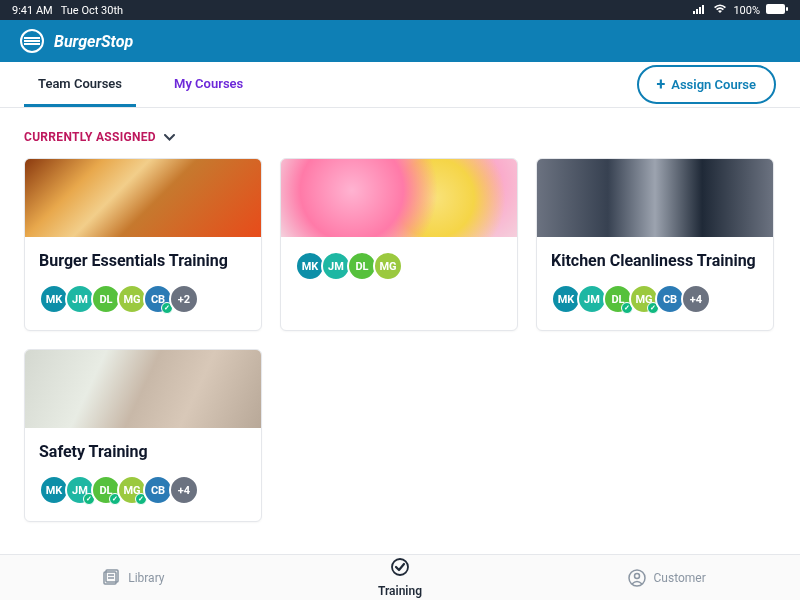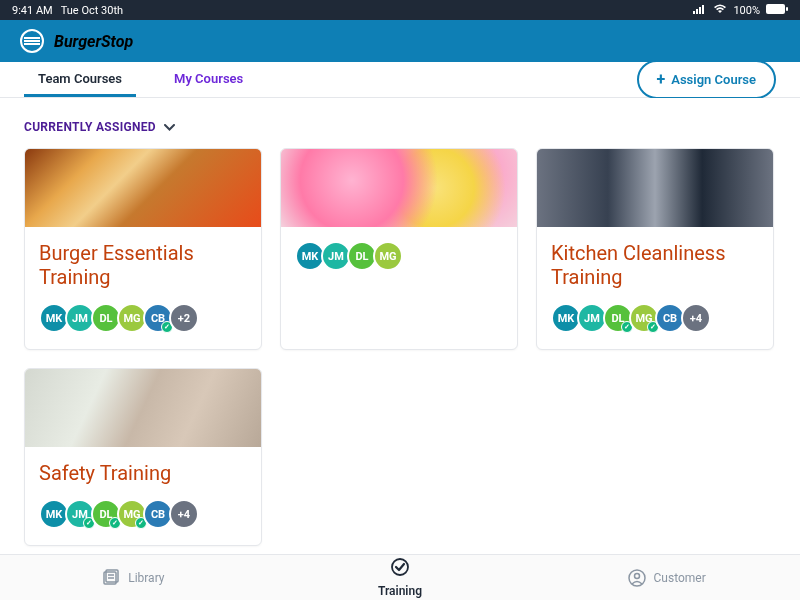--- a/index.html
+++ b/index.html
@@ -11,7 +11,7 @@
     
     .app-header { height: 42px; background: #0e7fb5; display: flex; align-items: center; padding: 0 20px; gap: 10px; }
     .logo-icon { width: 24px; height: 24px; }
-    .app-title { color: #000000; font-weight: 700; font-size: 16px; font-style: italic; }
+    .app-title { color: #ffffff; font-weight: 700; font-size: 16px; font-style: italic; }
     
     .tab-row { height: 36px; background: #fff; display: flex; align-items: center; padding: 0 24px; border-bottom: 1px solid #e5e7eb; }
     .tab { padding: 0 14px; height: 100%; display: flex; align-items: center; font-size: 13px; font-weight: 600; color: #6d28d9; cursor: pointer; border-bottom: 3px solid transparent; }

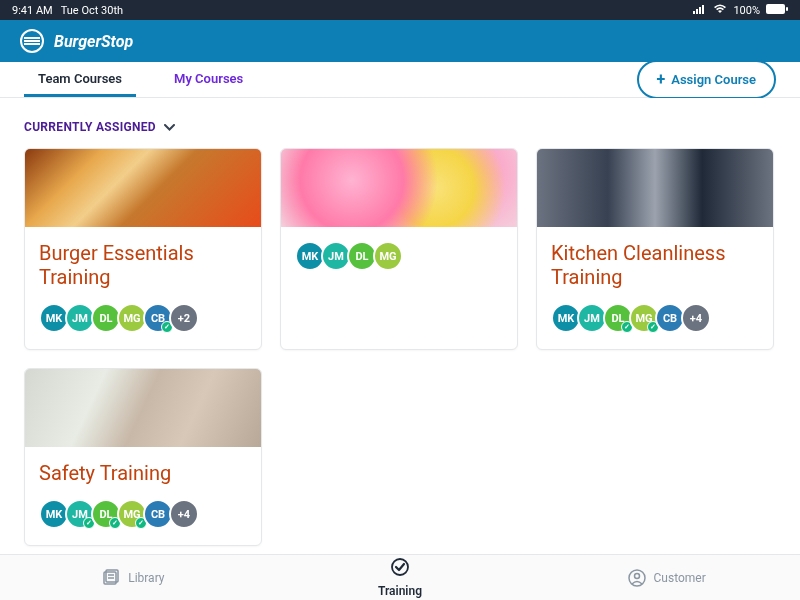--- a/index.html
+++ b/index.html
@@ -13,7 +13,7 @@
     .logo-icon { width: 24px; height: 24px; }
     .app-title { color: #ffffff; font-weight: 700; font-size: 16px; font-style: italic; }
     
-    .tab-row { height: 36px; background: #fff; display: flex; align-items: center; padding: 0 24px; border-bottom: 1px solid #e5e7eb; }
+    .tab-row { height: 46px; background: #fff; display: flex; align-items: center; padding: 0 24px; border-bottom: 1px solid #e5e7eb; }
     .tab { padding: 0 14px; height: 100%; display: flex; align-items: center; font-size: 13px; font-weight: 600; color: #6d28d9; cursor: pointer; border-bottom: 3px solid transparent; }
     .tab.active { color: #1f2937; border-bottom-color: #0e7fb5; }
     .tab + .tab { margin-left: 24px; }

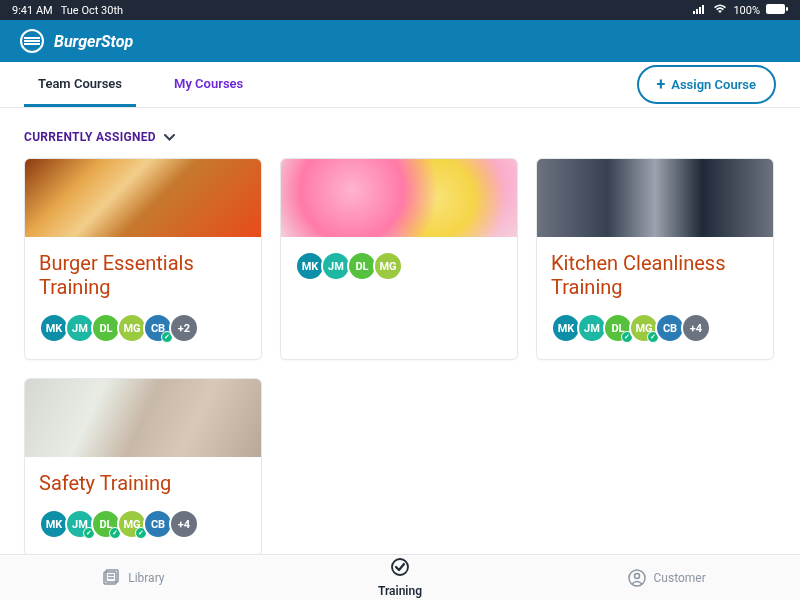--- a/index.html
+++ b/index.html
@@ -22,7 +22,7 @@
     .plus-icon { font-size: 16px; font-weight: 700; }
     
     .content { flex: 1; padding: 22px 24px; background: #fff; overflow-y: auto; }
-    .section-header { display: flex; align-items: center; gap: 8px; font-size: 12px; font-weight: 700; color: #4c1d95; letter-spacing: 0.3px; margin-bottom: 14px; cursor: pointer; }
+    .section-header { display: flex; align-items: center; gap: 8px; font-size: 12px; font-weight: 700; color: #be185d; letter-spacing: 0.3px; margin-bottom: 14px; cursor: pointer; }
     .chevron-down { font-size: 10px; }
     
     .card-grid { display: flex; flex-wrap: wrap; gap: 18px; }

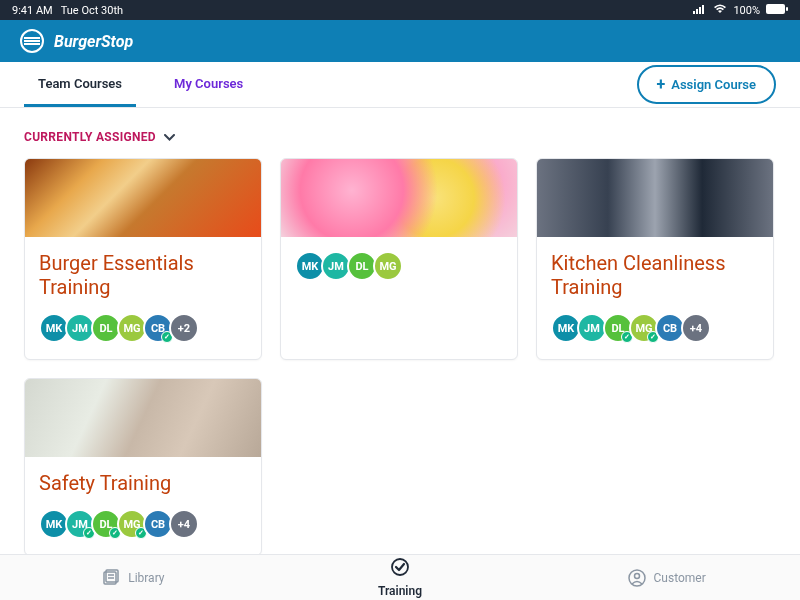--- a/index.html
+++ b/index.html
@@ -29,7 +29,7 @@
     .course-card { width: 238px; border-radius: 6px; overflow: hidden; border: 1px solid #e5e7eb; background: #fff; box-shadow: 0 1px 2px rgba(0,0,0,0.04); cursor: pointer; }
     .card-image { width: 100%; height: 78px; background-size: cover; background-position: center; }
     .card-body { padding: 14px 14px 16px 14px; }
-    .card-title { font-size: 20px; font-weight: 400; color: #c2410c; margin-bottom: 14px; }
+    .card-title { font-size: 16px; font-weight: 700; color: #0f172a; margin-bottom: 14px; }
     .avatar-row { display: flex; }
     .avatar { width: 30px; height: 30px; border-radius: 50%; display: flex; align-items: center; justify-content: center; font-size: 11px; font-weight: 700; color: #fff; margin-left: -4px; position: relative; border: 2px solid #fff; }
     .avatar:first-child { margin-left: 0; }

